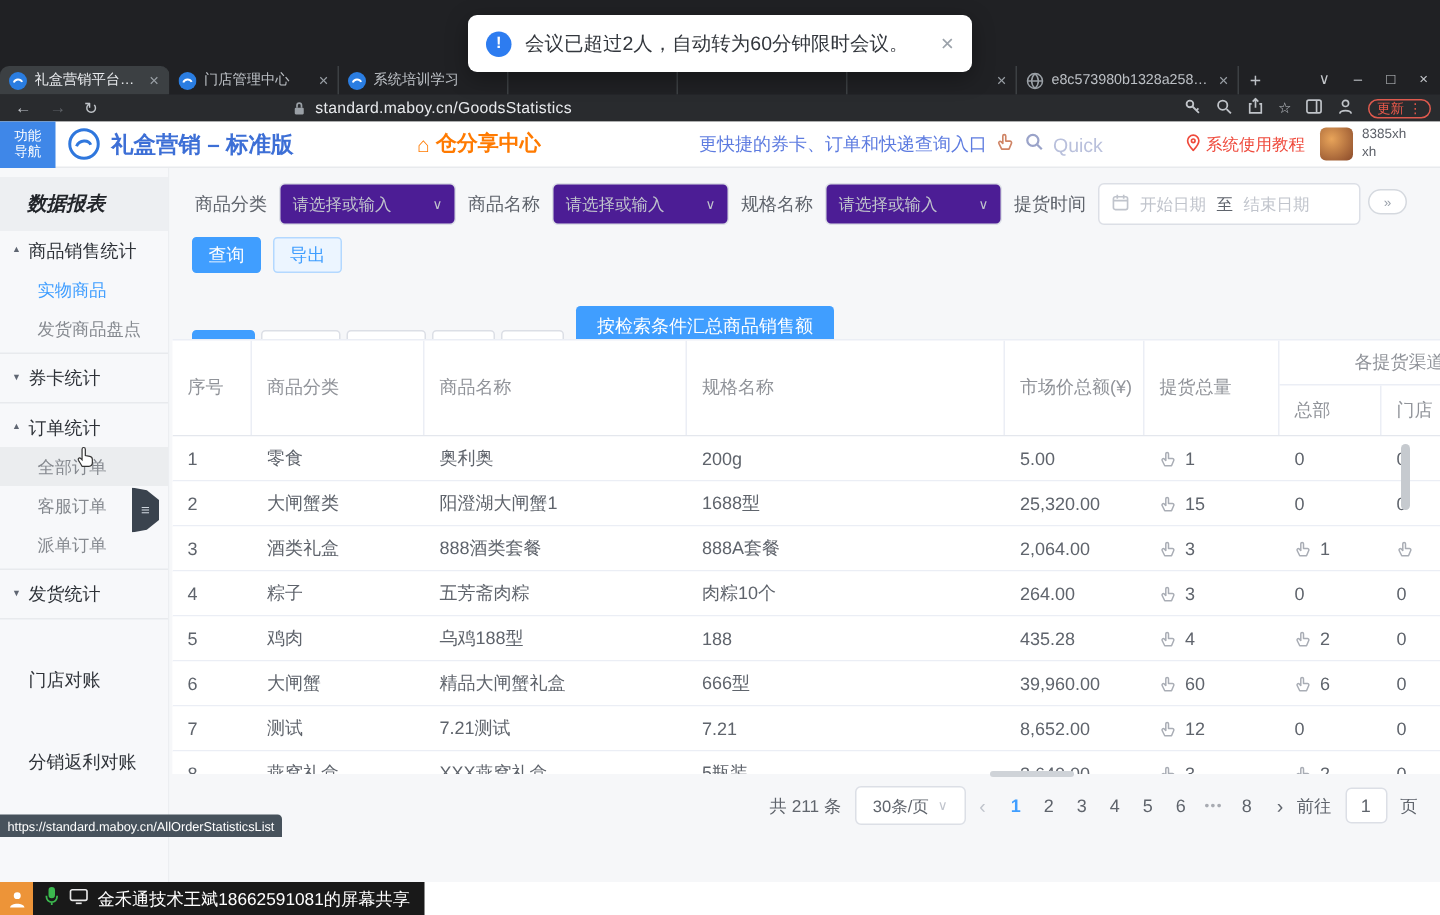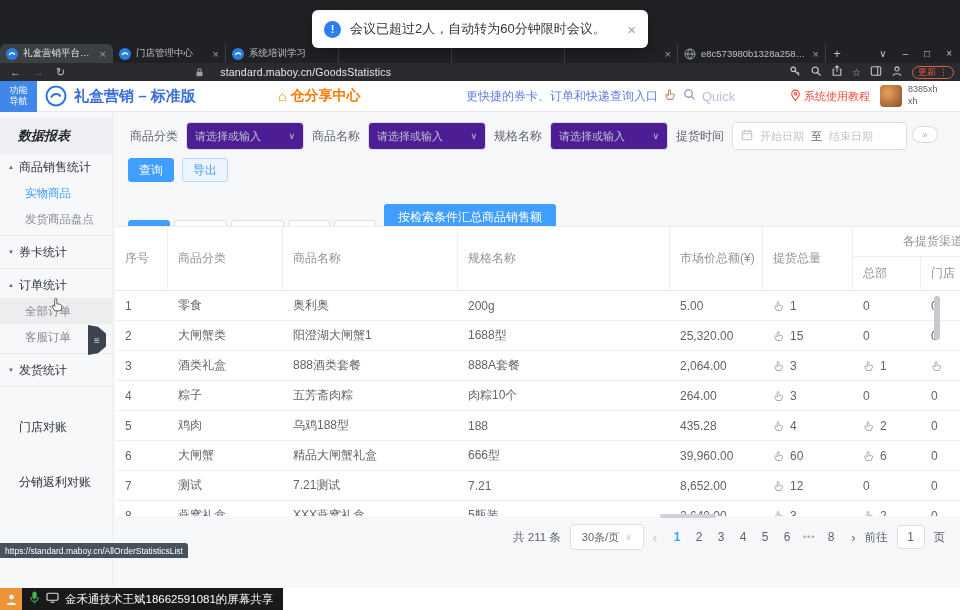--- a/index.html
+++ b/index.html
@@ -22,7 +22,7 @@
   .navbtns { display:flex; gap:12px; padding-left:10px; font-size:11px; }
   .navbtns .dim { color:#5f6368; }
   .lock-ic { margin-left:130px; display:inline-flex; }
-  .urltext { color:#e8eaed; font-size:10.5px; margin-left:16px; letter-spacing:.2px; }
+  .urltext { color:#e8eaed; font-size:10.5px; margin-left:6px; letter-spacing:.2px; }
   .tool-right { position:absolute; right:6px; top:0; height:18px; display:flex; align-items:center; gap:9px; }
   .tool-right .glyph { font-size:10px; color:#c0c4c9; }
   .update-pill { border:1px solid #e05a4e; color:#e8584a; border-radius:8px; font-size:9px; padding:0 5px; height:13px; display:flex; align-items:center; gap:3px; }

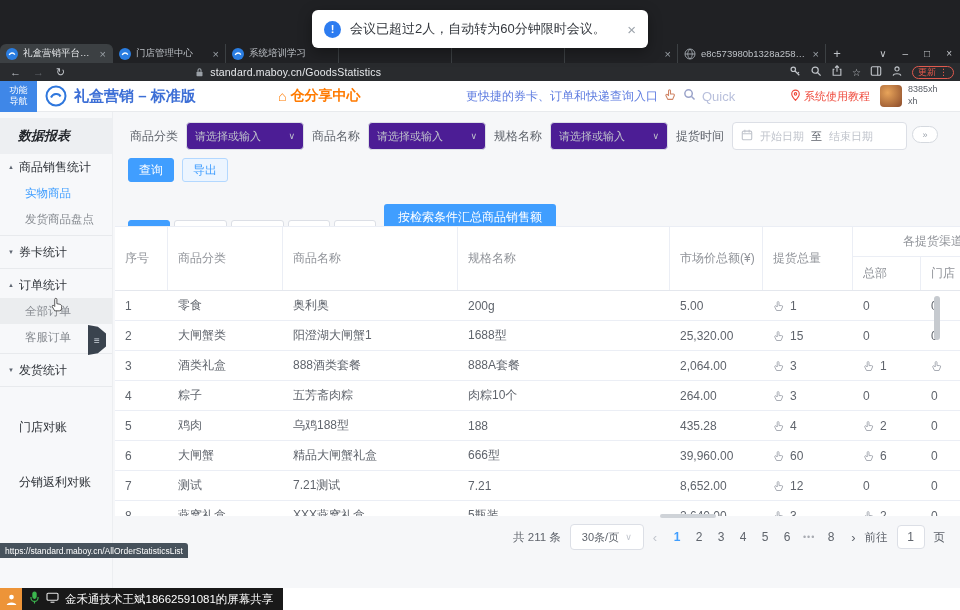--- a/index.html
+++ b/index.html
@@ -293,6 +293,7 @@
     </div>
     <div class="schild hover">全部订单</div>
     <div class="schild">客服订单</div>
+    <div class="schild">派单订单</div>
     <div class="sdivider"></div>
     <div class="sgroup">
       <span class="tri">▼</span>

